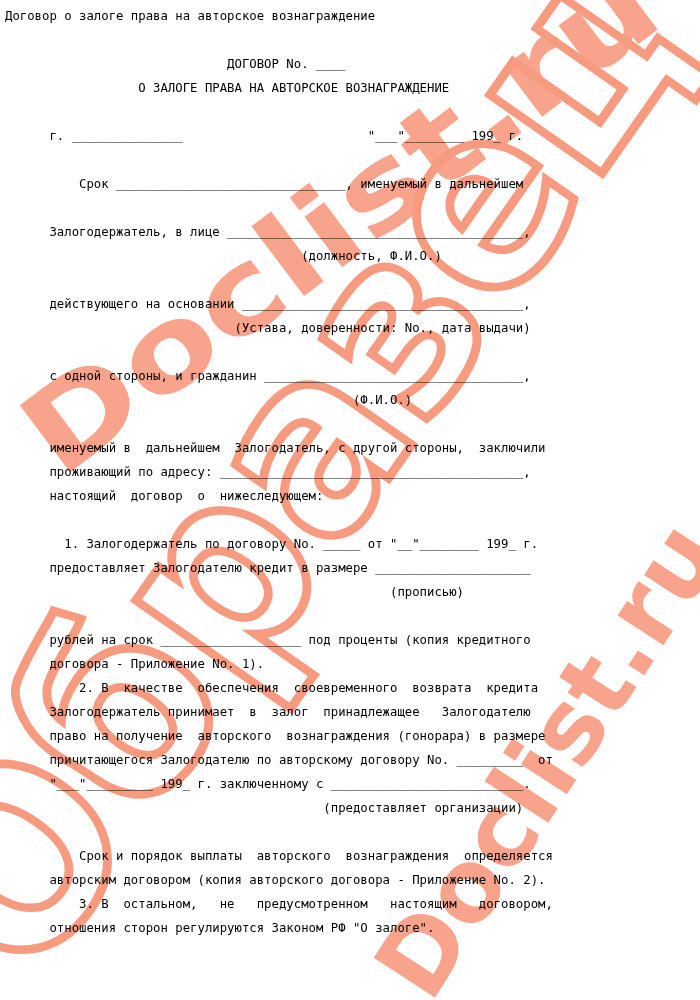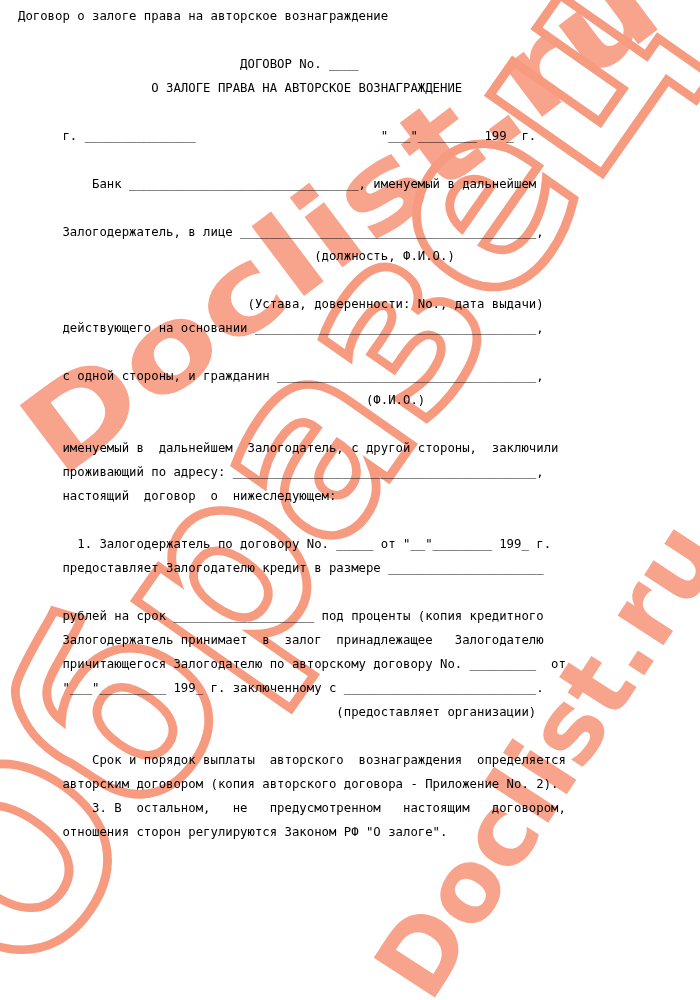--- a/index.html
+++ b/index.html
@@ -14,7 +14,7 @@
     z-index:1;
   }
   .doc{
-    position:absolute;left:18px;top:4px;z-index:2;
+    position:absolute;left:5px;top:4px;z-index:2;
     font-family:"DejaVu Sans Mono","Liberation Mono",monospace;
     font-size:12.3px;line-height:24px;color:#000000;
   }

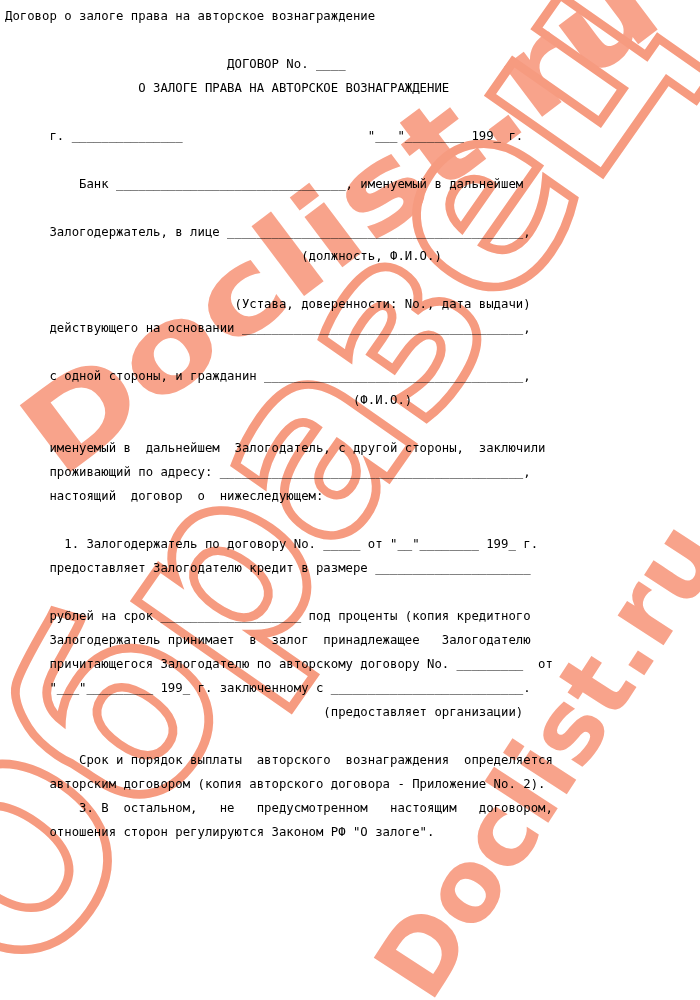--- a/index.html
+++ b/index.html
@@ -41,7 +41,7 @@
     <div class="line"></div>
     <div class="line">      г. _______________                         "___"________ 199_ г.</div>
     <div class="line"></div>
-    <div class="line">          Банк _______________________________, именуемый в дальнейшем</div>
+    <div class="line">          Срок _______________________________, именуемый в дальнейшем</div>
     <div class="line"></div>
     <div class="line">      Залогодержатель, в лице ________________________________________,</div>
     <div class="line">                                        (должность, Ф.И.О.)</div>

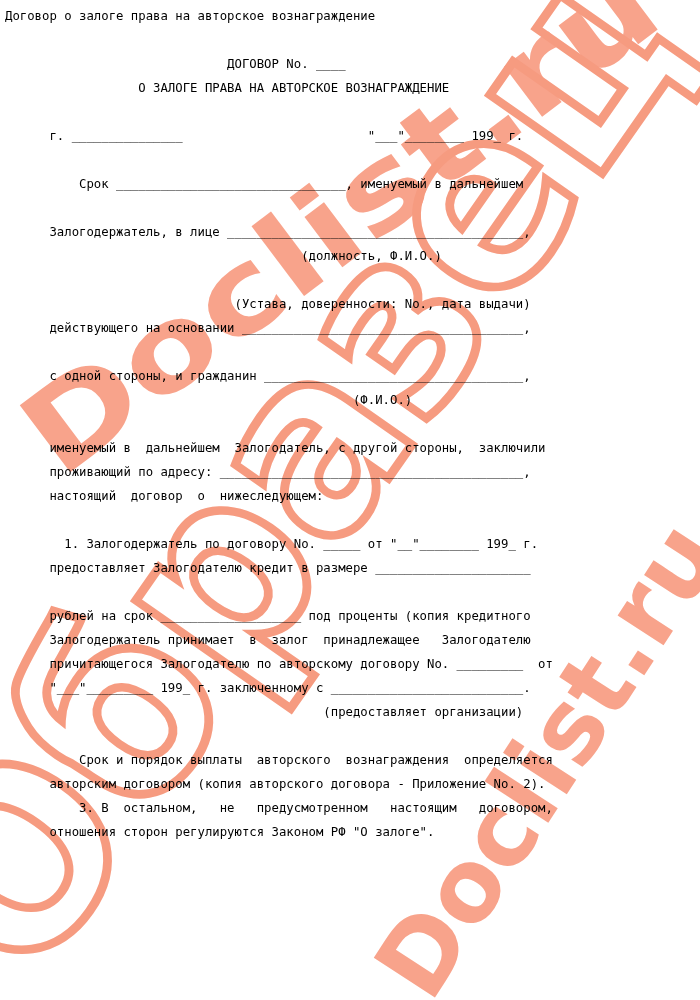--- a/index.html
+++ b/index.html
@@ -46,8 +46,8 @@
     <div class="line">      Залогодержатель, в лице ________________________________________,</div>
     <div class="line">                                        (должность, Ф.И.О.)</div>
     <div class="line"></div>
+    <div class="line">      действующего на основании ______________________________________,</div>
     <div class="line">                               (Устава, доверенности: No., дата выдачи)</div>
-    <div class="line">      действующего на основании ______________________________________,</div>
     <div class="line"></div>
     <div class="line">      с одной стороны, и гражданин ___________________________________,</div>
     <div class="line">                                               (Ф.И.О.)</div>

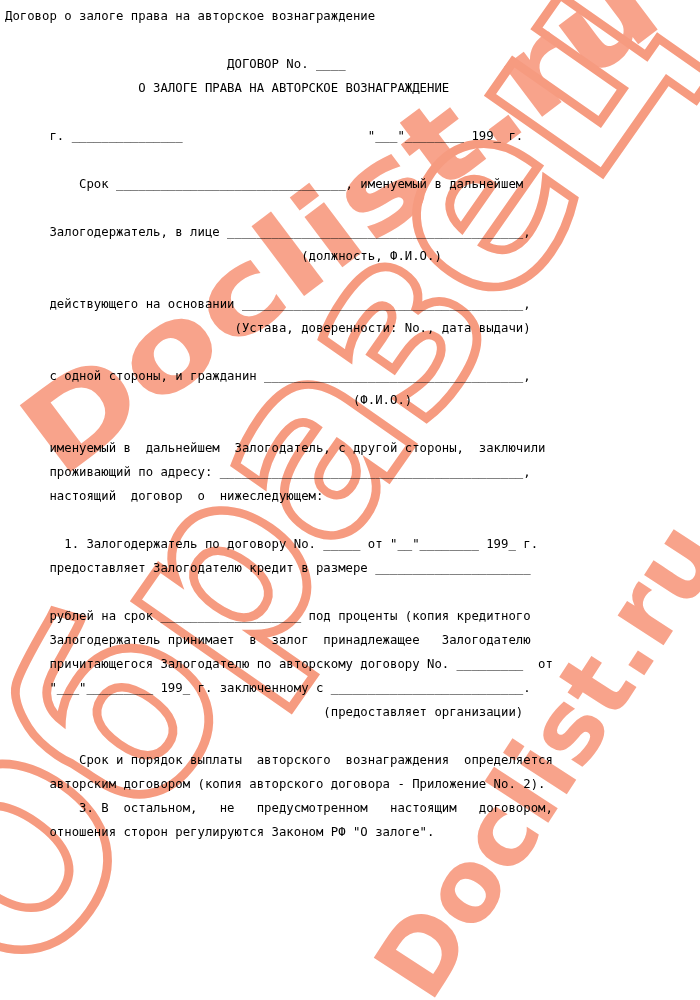--- a/index.html
+++ b/index.html
@@ -58,6 +58,7 @@
     <div class="line"></div>
     <div class="line">        1. Залогодержатель по договору No. _____ от "__"________ 199_ г.</div>
     <div class="line">      предоставляет Залогодателю кредит в размере _____________________</div>
+    <div class="line">                                                    (прописью)</div>
     <div class="line"></div>
     <div class="line">      рублей на срок ___________________ под проценты (копия кредитного</div>
     <div class="line">      Залогодержатель принимает  в  залог  принадлежащее   Залогодателю</div>

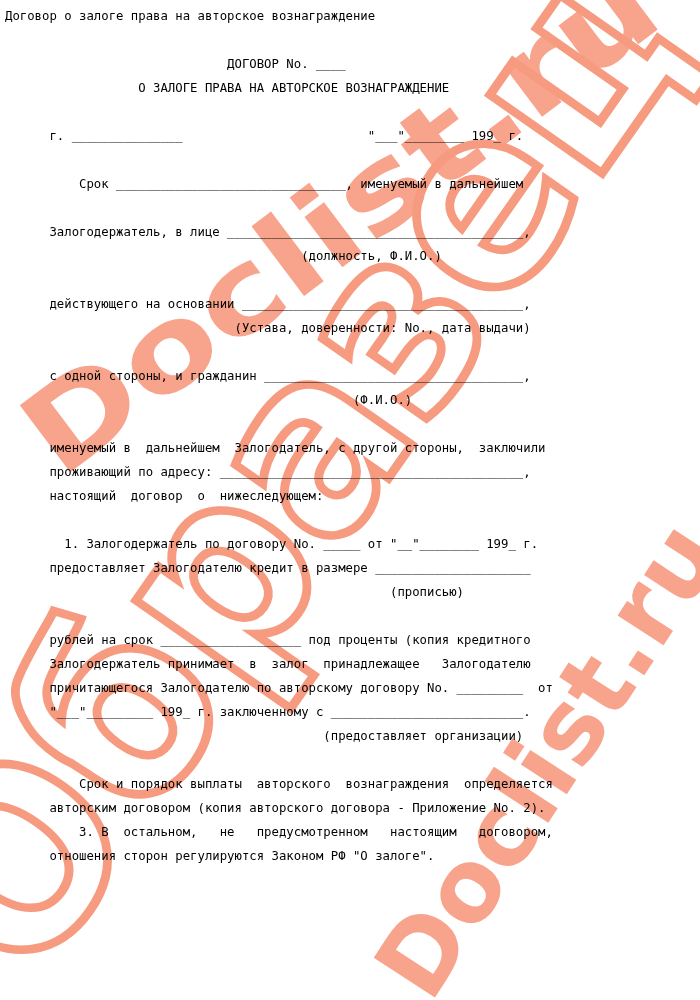--- a/index.html
+++ b/index.html
@@ -61,6 +61,7 @@
     <div class="line">                                                    (прописью)</div>
     <div class="line"></div>
     <div class="line">      рублей на срок ___________________ под проценты (копия кредитного</div>
+    <div class="line">      договора - Приложение No. 1).</div>
     <div class="line">      Залогодержатель принимает  в  залог  принадлежащее   Залогодателю</div>
     <div class="line">      причитающегося Залогодателю по авторскому договору No. _________  от</div>
     <div class="line">      "___"_________ 199_ г. заключенному с __________________________.</div>

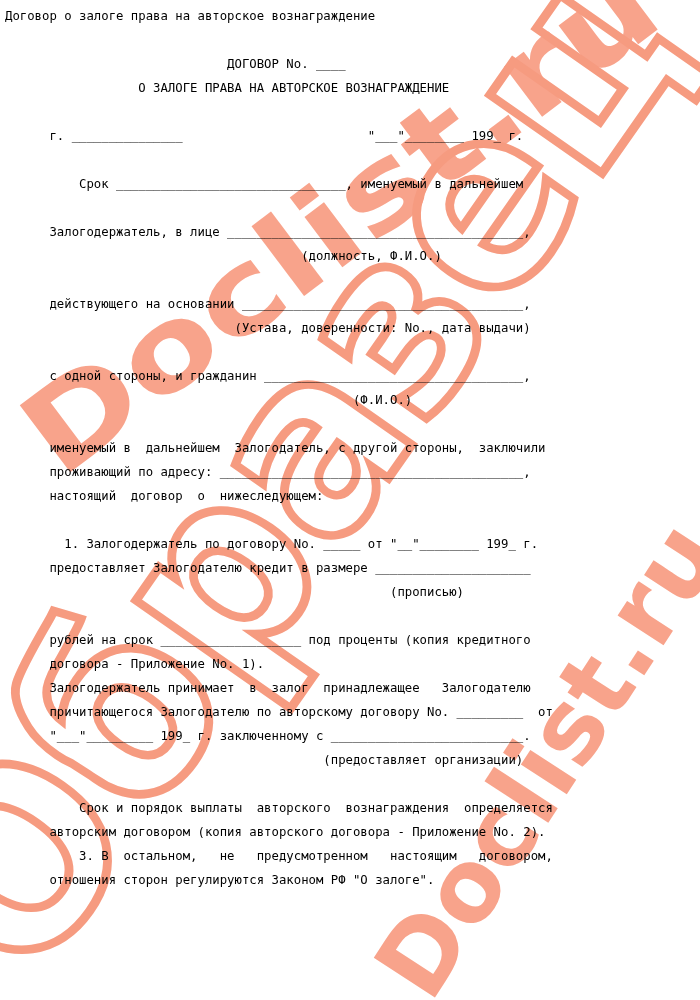--- a/index.html
+++ b/index.html
@@ -62,6 +62,7 @@
     <div class="line"></div>
     <div class="line">      рублей на срок ___________________ под проценты (копия кредитного</div>
     <div class="line">      договора - Приложение No. 1).</div>
+    <div class="line">          2. В  качестве  обеспечения  своевременного  возврата  кредита</div>
     <div class="line">      Залогодержатель принимает  в  залог  принадлежащее   Залогодателю</div>
     <div class="line">      причитающегося Залогодателю по авторскому договору No. _________  от</div>
     <div class="line">      "___"_________ 199_ г. заключенному с __________________________.</div>

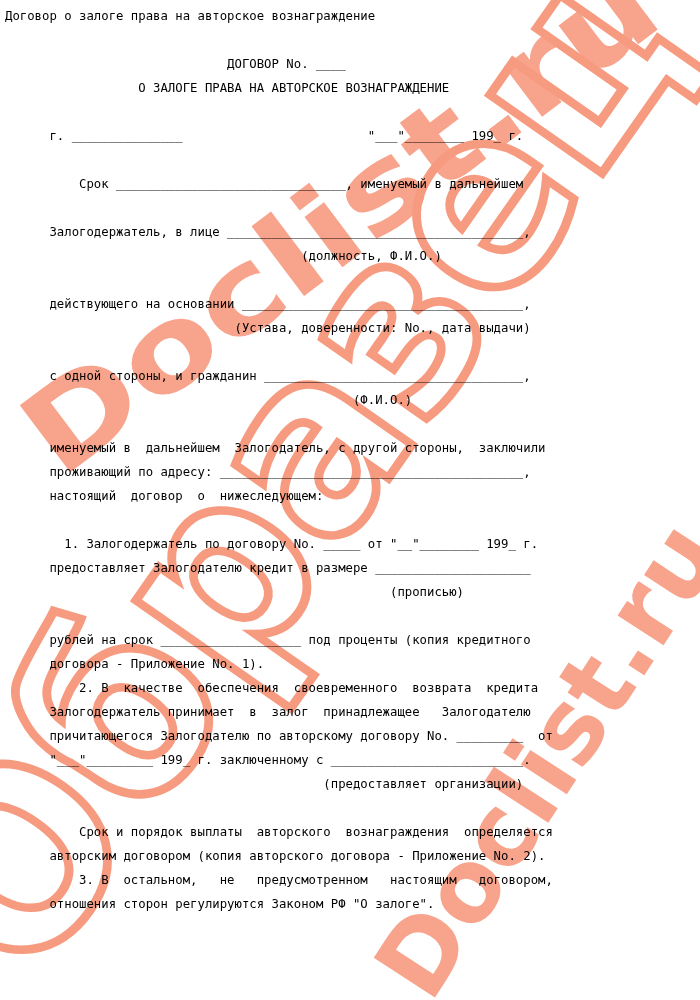--- a/index.html
+++ b/index.html
@@ -64,6 +64,7 @@
     <div class="line">      договора - Приложение No. 1).</div>
     <div class="line">          2. В  качестве  обеспечения  своевременного  возврата  кредита</div>
     <div class="line">      Залогодержатель принимает  в  залог  принадлежащее   Залогодателю</div>
+    <div class="line">      право на получение  авторского  вознаграждения (гонорара) в размере</div>
     <div class="line">      причитающегося Залогодателю по авторскому договору No. _________  от</div>
     <div class="line">      "___"_________ 199_ г. заключенному с __________________________.</div>
     <div class="line">                                           (предоставляет организации)</div>

